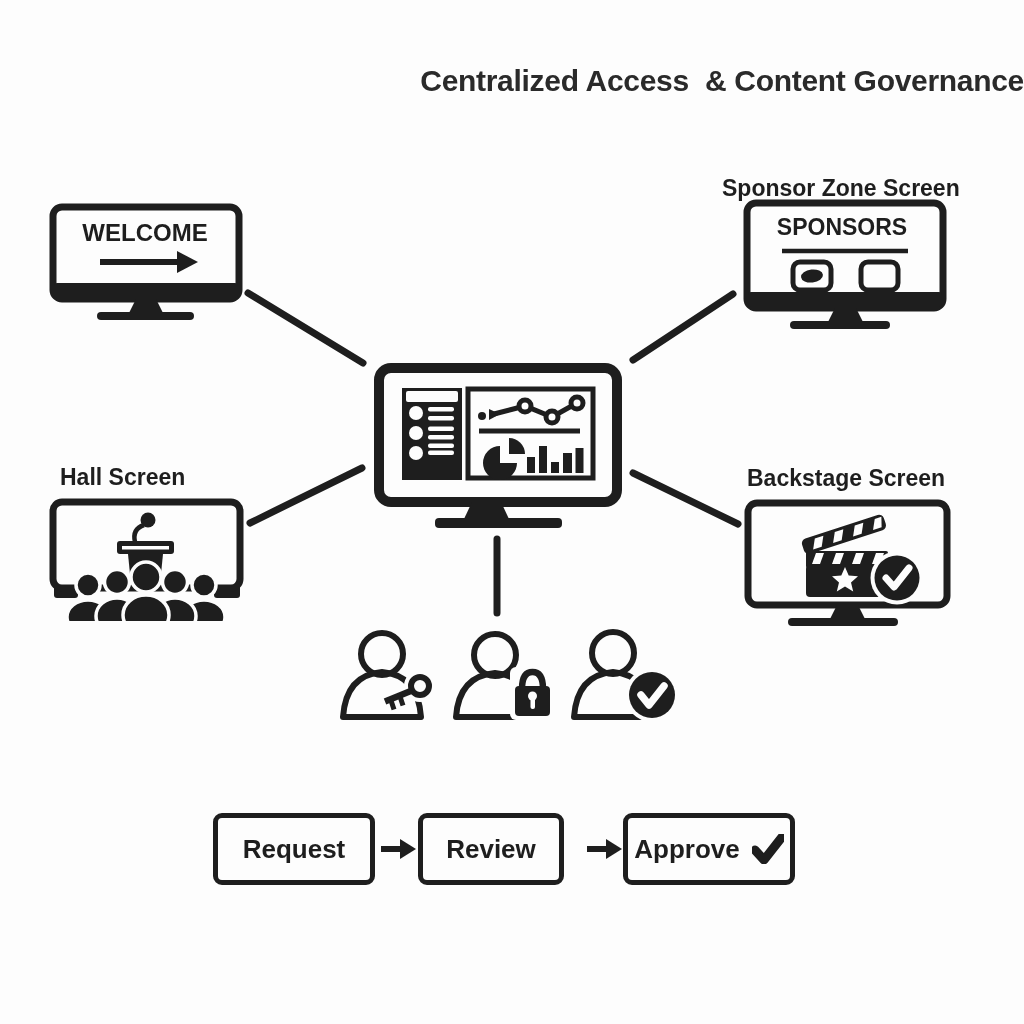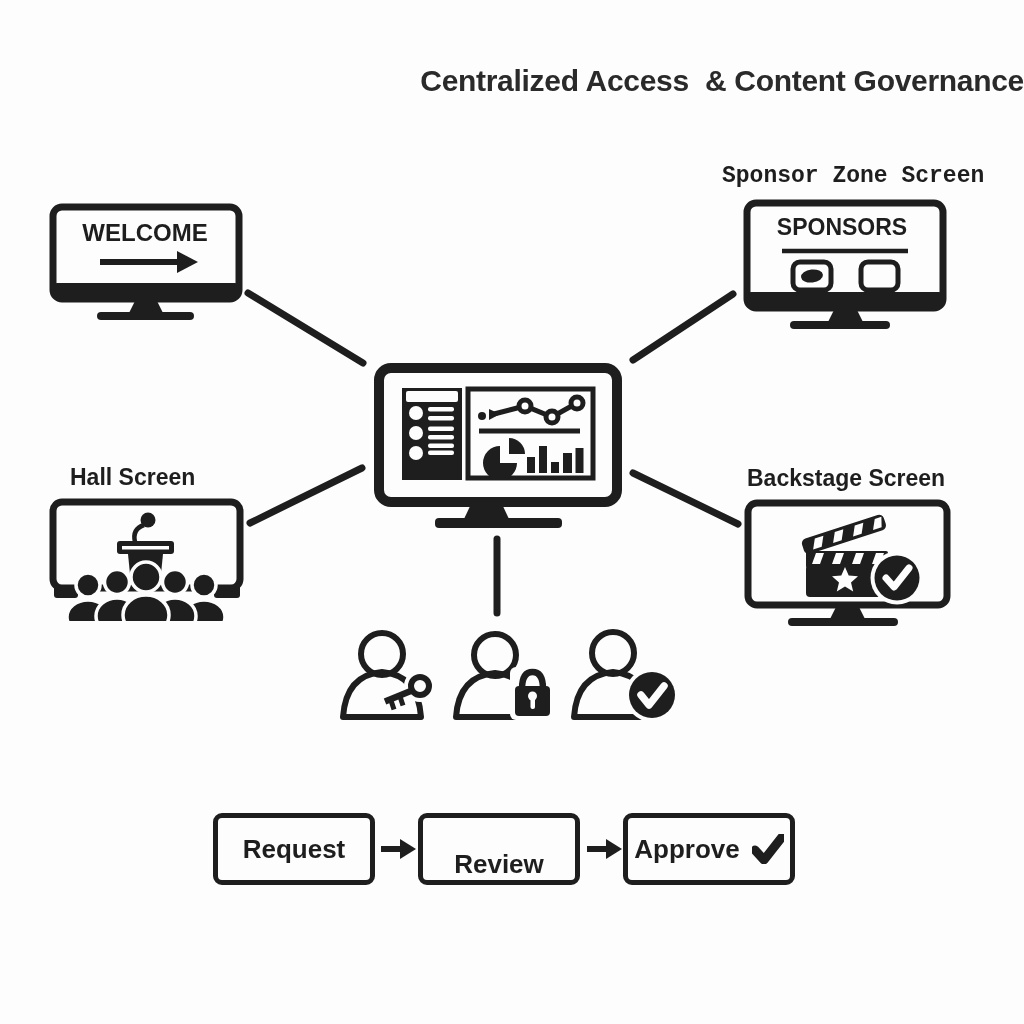--- a/index.html
+++ b/index.html
@@ -52,7 +52,7 @@
     <rect class="ink" x="49" y="112" width="97" height="8" rx="4"></rect>
   </svg>
 
-  <div class="abs screen-label" style="left:722px;top:163px;font-family:Liberation Mono, monospace;">Sponsor Zone Screen</div>
+  <div class="abs screen-label" style="left:722px;top:175px;">Sponsor Zone Screen</div>
   <svg class="abs" style="left:742px;top:196px;" width="206" height="134" viewBox="0 0 206 134">
     <rect x="5" y="7" width="196" height="105" rx="9" fill="#fdfdfd" stroke="#1e1e1e" stroke-width="7"></rect>
     <rect class="ink" x="6" y="96" width="194" height="15" rx="3"></rect>

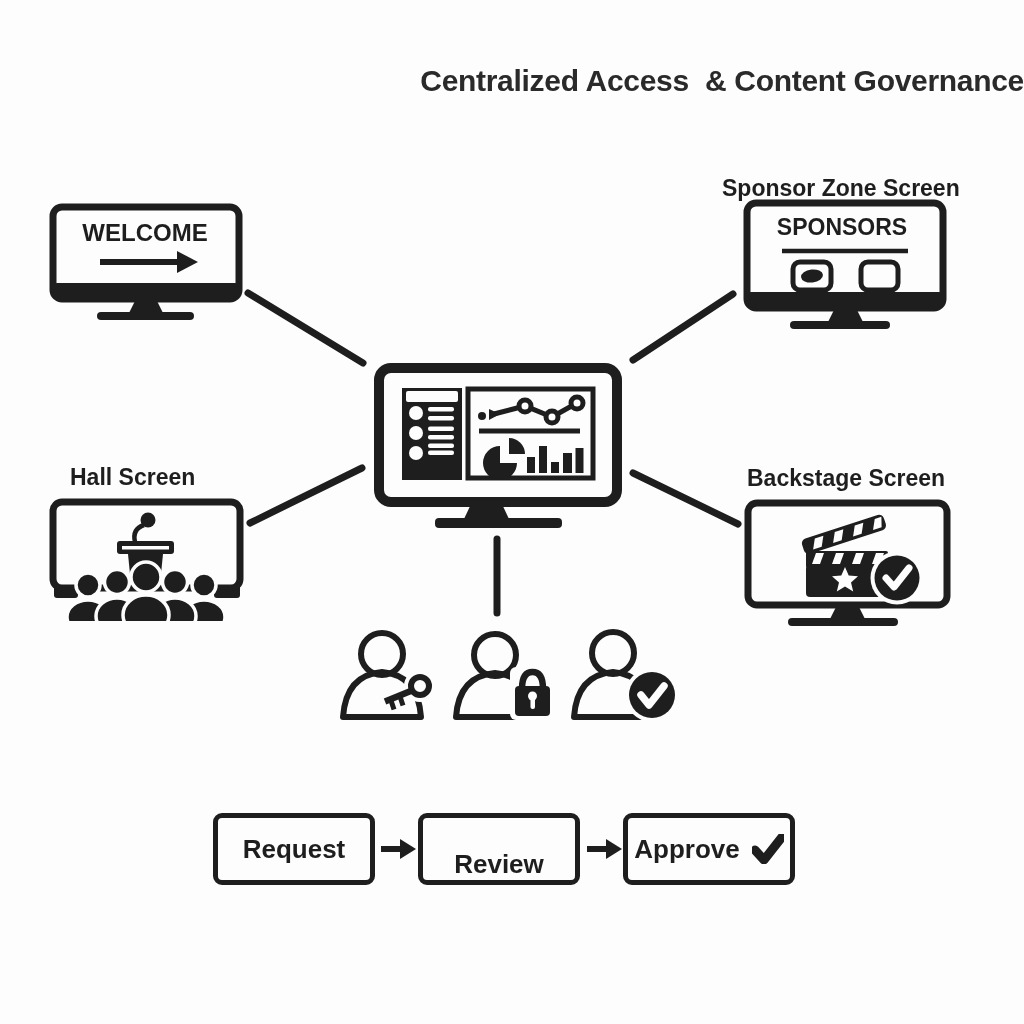--- a/index.html
+++ b/index.html
@@ -109,7 +109,7 @@
     <rect class="ink" x="67" y="161" width="127" height="10" rx="4"></rect>
   </svg>
 
-  <div class="abs screen-label" style="left:70px;top:464px;">Hall Screen</div>
+  <div class="abs screen-label" style="left:60px;top:464px;">Hall Screen</div>
   <svg class="abs" style="left:48px;top:496px;" width="200" height="125" viewBox="0 0 200 125">
     <rect class="ink" x="6" y="84" width="24" height="18" rx="3"></rect>
     <rect class="ink" x="166" y="84" width="26" height="18" rx="3"></rect>

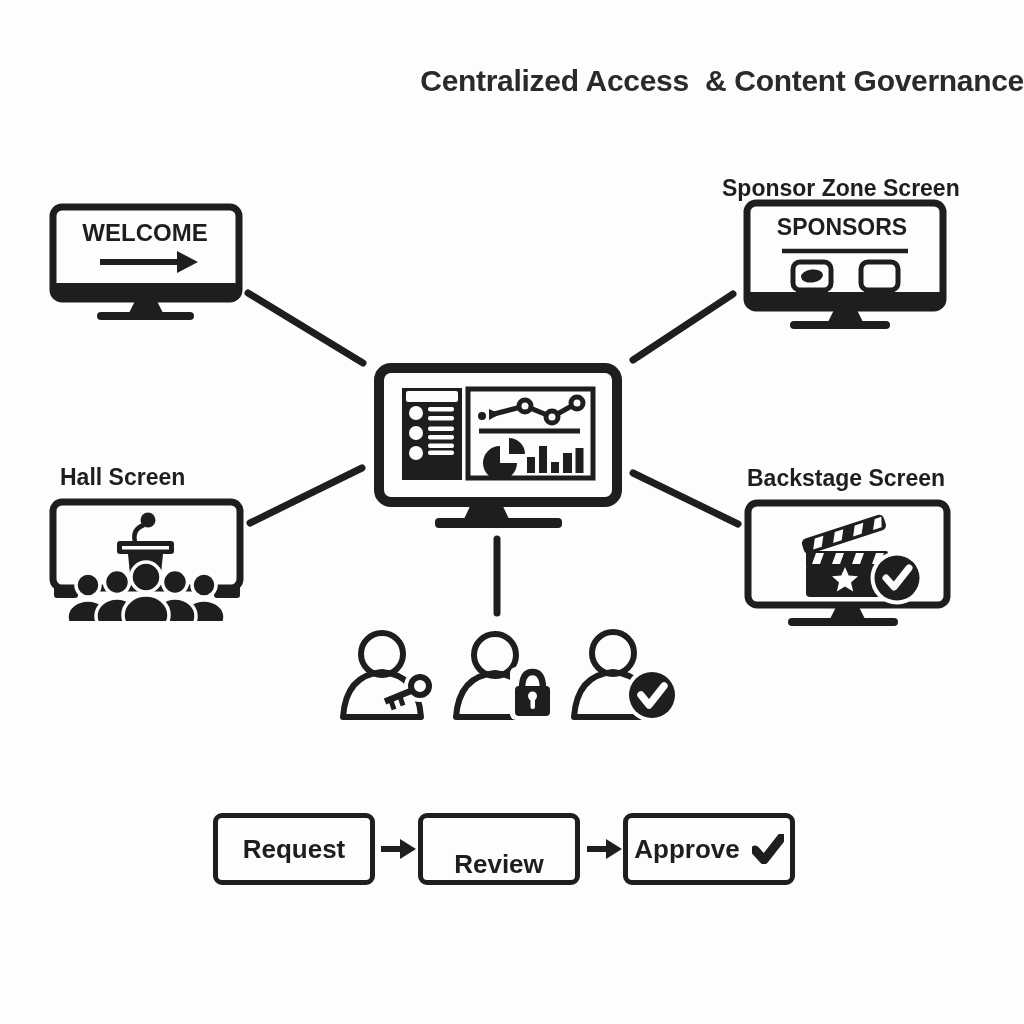--- a/index.html
+++ b/index.html
@@ -211,7 +211,7 @@
     <polygon class="ink" points="21,4 37,14 21,24"></polygon>
   </svg>
 
-  <div class="abs flow-box" style="left:418px;top:813px;width:162px;height:72px;align-items:flex-end;">
+  <div class="abs flow-box" style="left:418px;top:813px;width:146px;height:72px;">
     <span>Review</span>
   </div>
 

